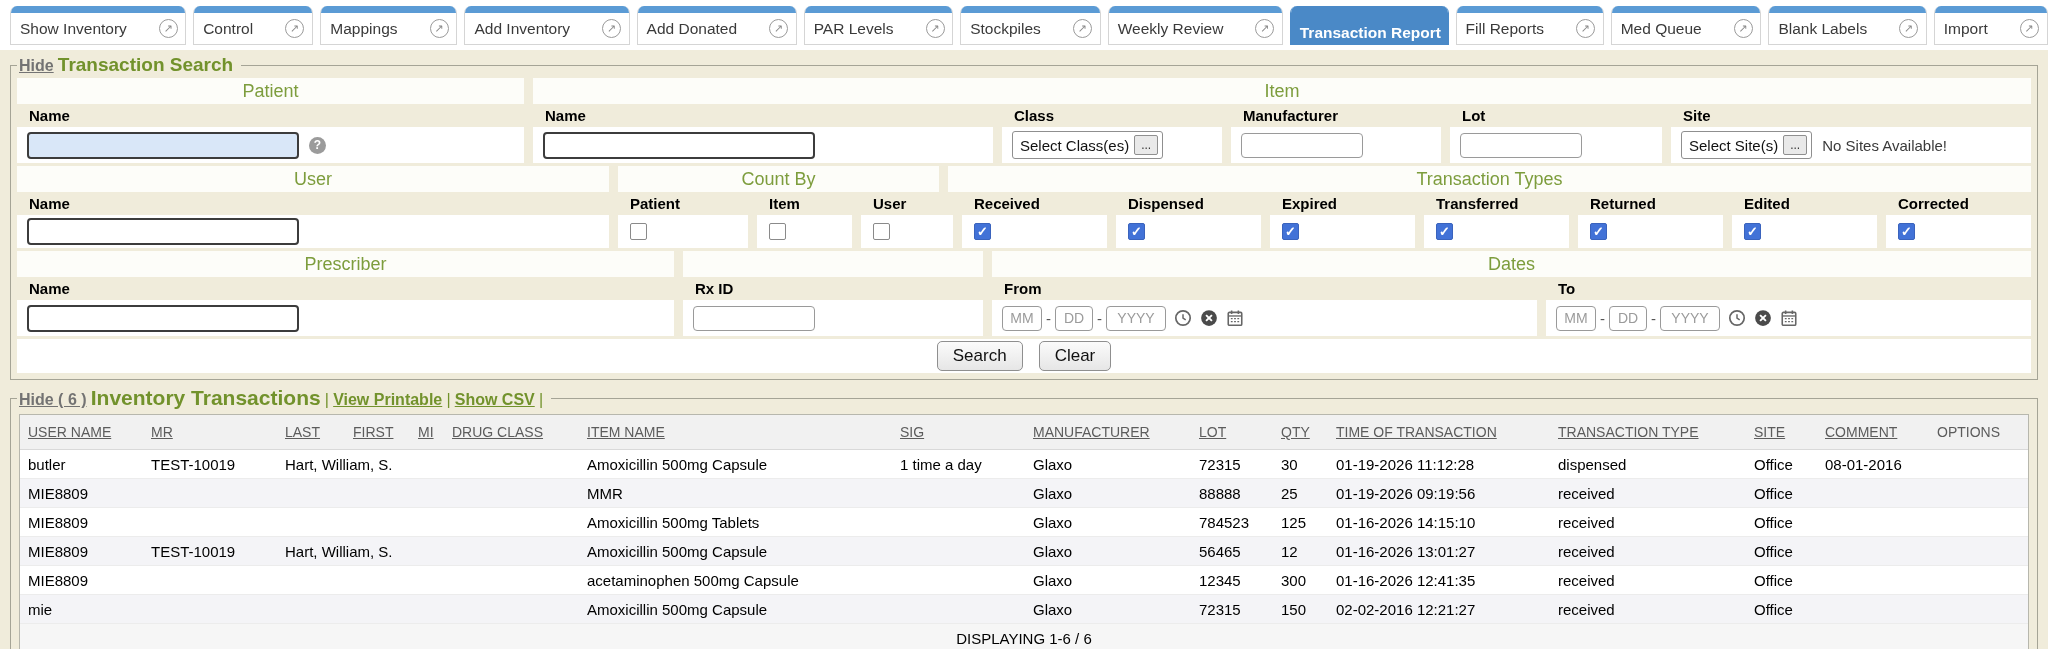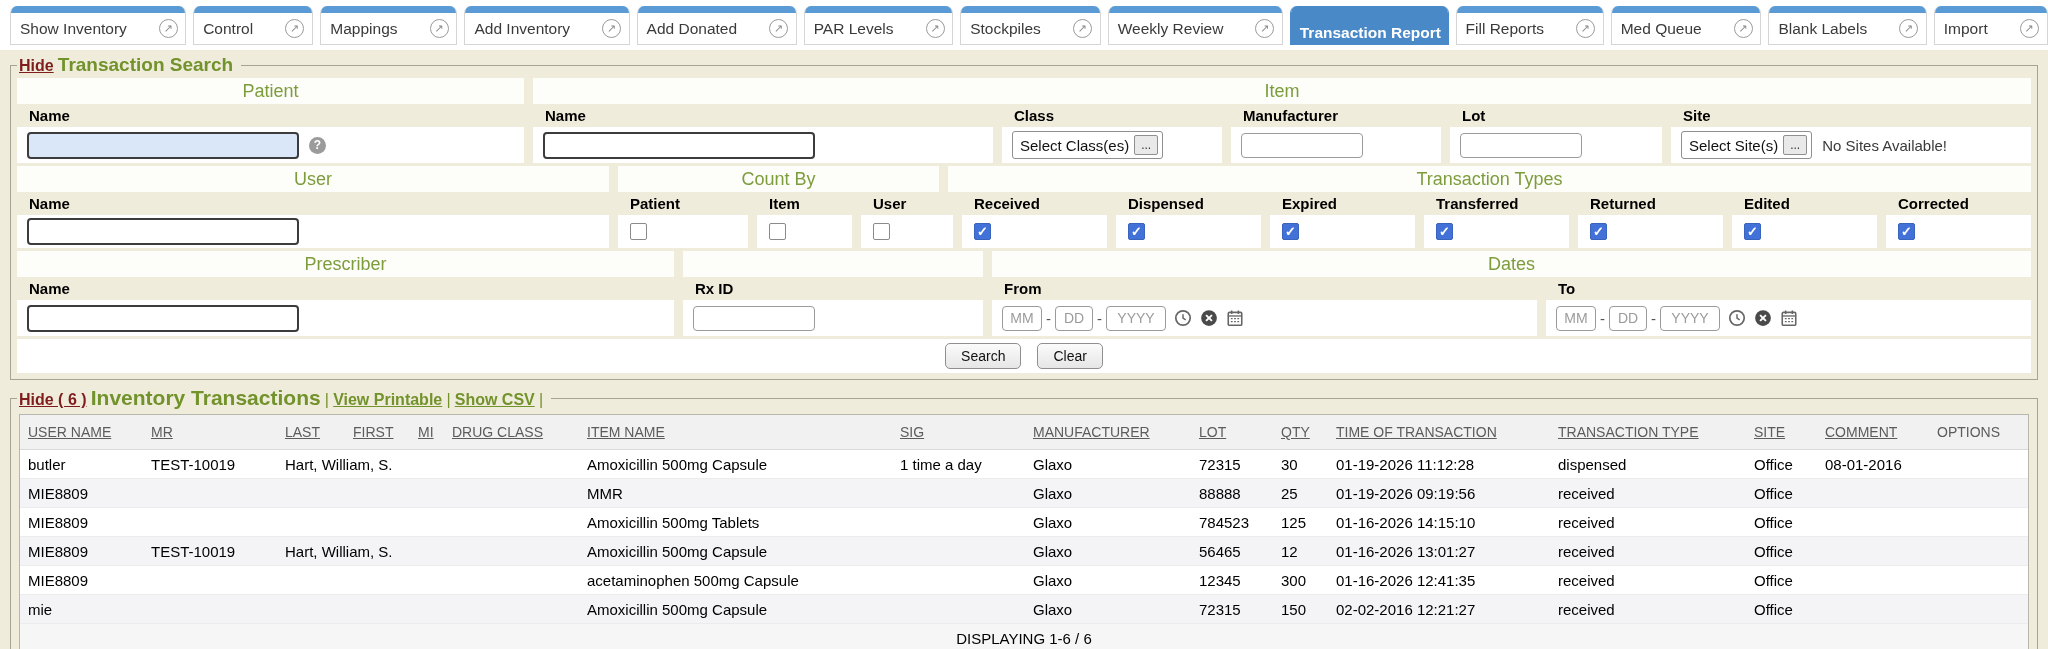--- a/index.html
+++ b/index.html
@@ -31,7 +31,7 @@
   
   fieldset.panel { border:1px solid #a5a496; margin:4px 10px 6px 10px; padding:2px 6px 6px 6px; }
   legend { padding:0 8px 0 2px; }
-  .hide-link { font-weight:bold; text-decoration:underline; color:#7f1d1d; cursor:pointer; font-size:16px; }
+  .hide-link { font-weight:bold; text-decoration:underline; color:#737373; cursor:pointer; font-size:16px; }
   .panel-title { color:#72922c; font-weight:bold; font-size:19px; }
   .big-title { color:#72922c; font-weight:bold; font-size:21px; }
   .legend-sep { color:#72922c; font-size:16px; }

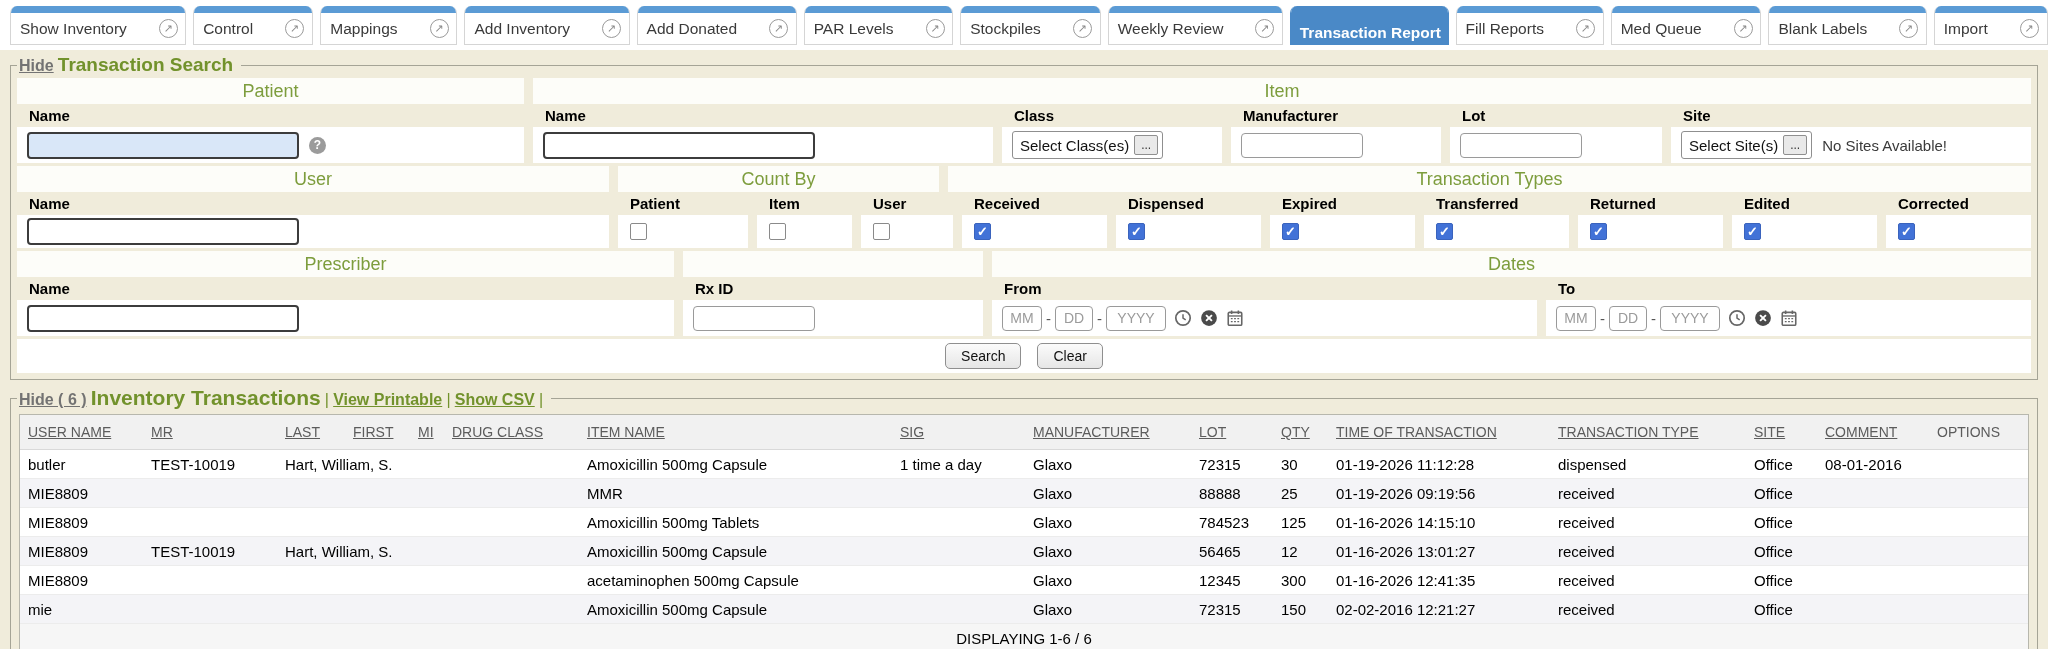--- a/index.html
+++ b/index.html
@@ -102,7 +102,7 @@
   
   .btn-row { background:#fff; height:34px; display:flex; align-items:center; justify-content:center; gap:16px; }
   .std-btn {
-    font-family:"Liberation Sans",sans-serif; font-size:14px; color:#111;
+    font-family:"Liberation Sans",sans-serif; font-size:17px; color:#111;
     padding:4px 15px; border:1px solid #8f8f8f; border-radius:5px;
     background:linear-gradient(#fbfbfb,#e6e6e6); cursor:pointer;
   }

